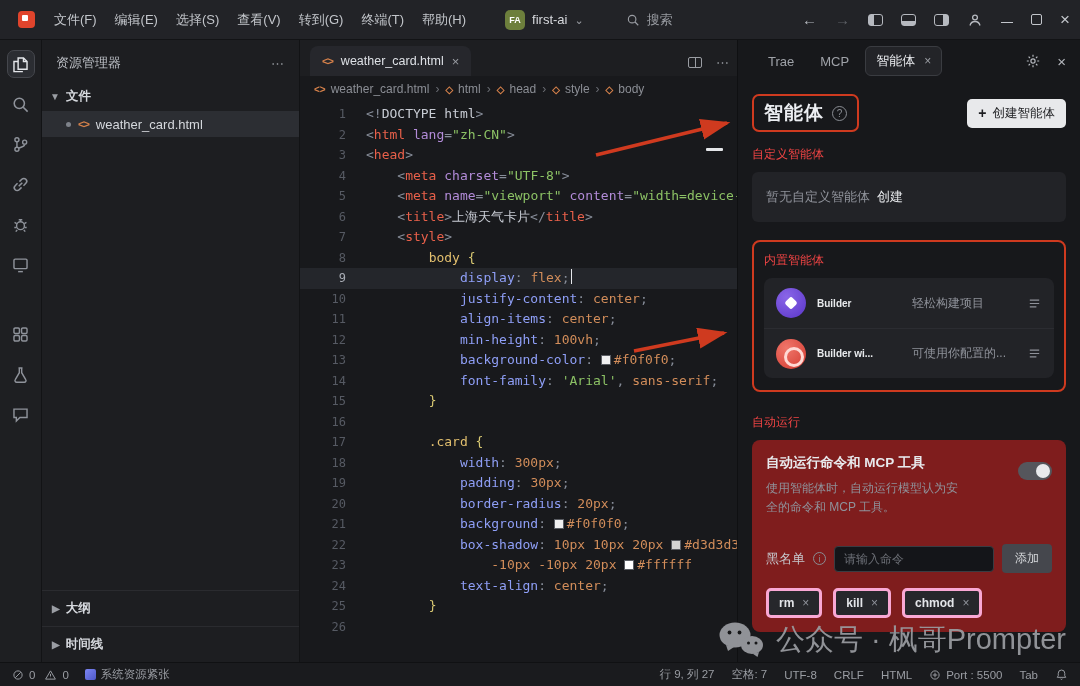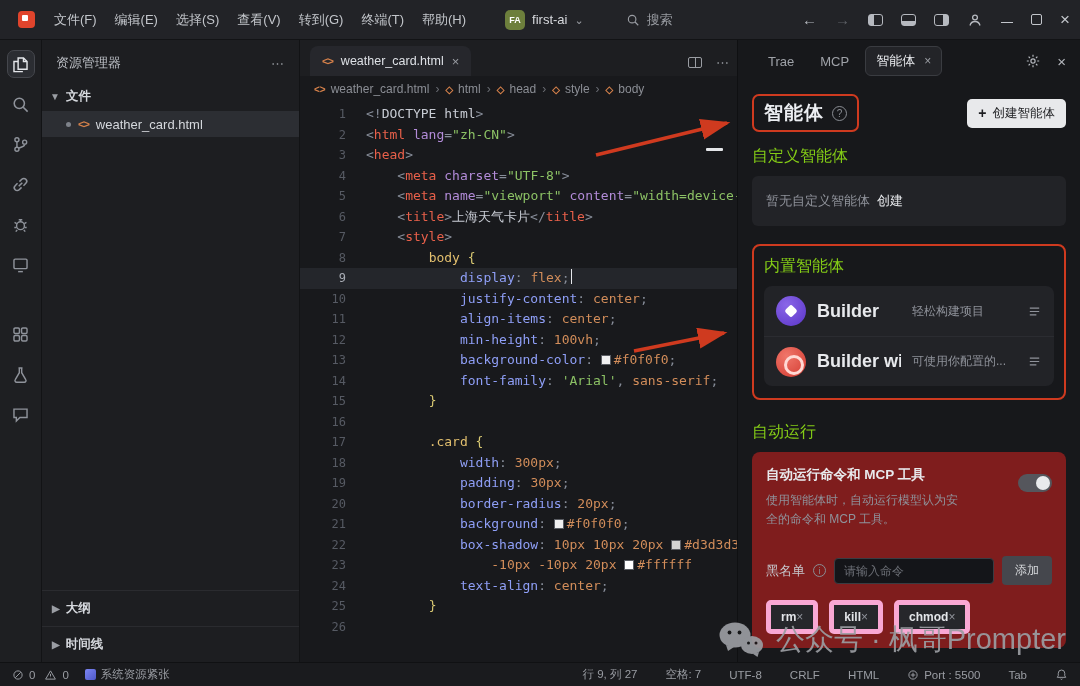--- a/index.html
+++ b/index.html
@@ -89,7 +89,7 @@
   .help-circle{width:15px;height:15px;border:1.2px solid #8a8d93;border-radius:50%;color:#8a8d93;font-size:10px;display:flex;align-items:center;justify-content:center}
   .create-btn{background:#e8e9eb;color:#1d1e21;font-size:12.5px;border-radius:5px;padding:6px 11px;display:flex;align-items:center;gap:6px;font-weight:500;border:none}
   .plus{font-size:14px;line-height:1;font-weight:bold}
-  .section-label{font-size:16px;color:#84cc16;margin:14px 0 9px}
+  .section-label{font-size:12px;color:#ef4444;margin:14px 0 9px}
   .empty-card{background:#222327;border-radius:6px;padding:16px 14px;font-size:13px;color:#8f929a}
   .create-link{color:#e8eaed;margin-left:7px}
   .builtin-box{border:2.5px solid #cf3a1f;border-radius:8px;padding:8px 10px 12px;margin-top:18px}

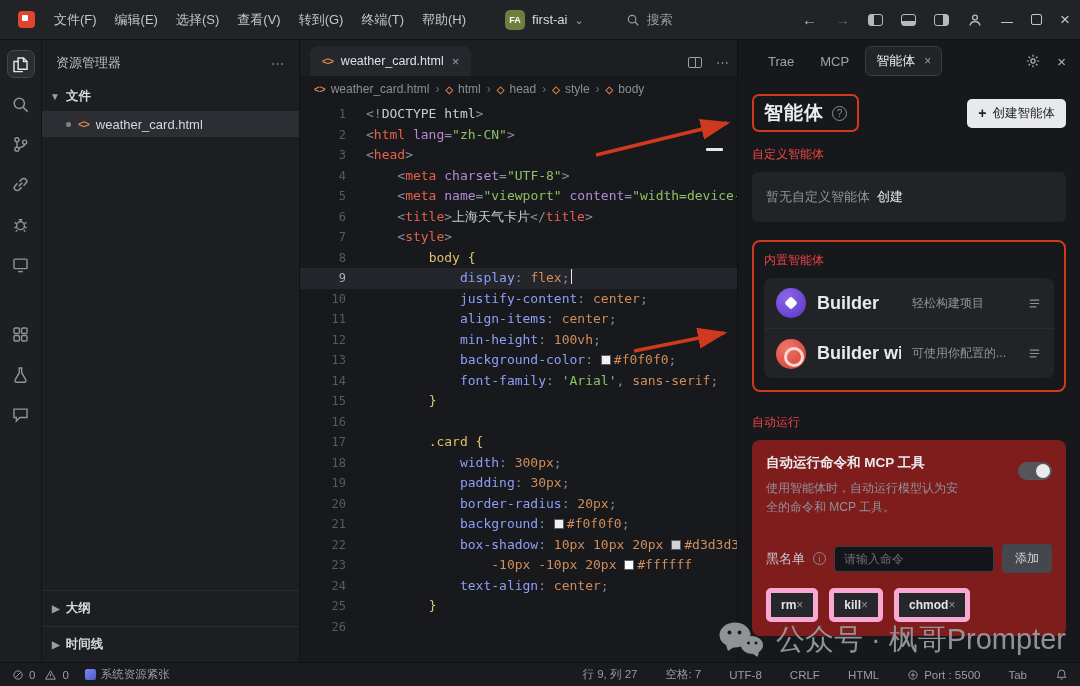--- a/index.html
+++ b/index.html
@@ -101,7 +101,7 @@
   .avatar.purple::after{content:"";position:absolute;left:9px;top:9px;width:12px;height:12px;background:#fff;border-radius:3px;transform:rotate(45deg) scale(.8)}
   .avatar.red{background:radial-gradient(circle at 35% 30%,#f0766a,#d23a30)}
   .avatar.red::after{content:"";position:absolute;left:8px;top:8px;width:14px;height:14px;border:3.5px solid #ffd9d4;border-radius:50%}
-  .agent-name{font-size:18px;font-weight:bold;color:#e8eaed;width:84px;white-space:nowrap;overflow:hidden}
+  .agent-name{font-size:10px;font-weight:bold;color:#e8eaed;width:84px;white-space:nowrap;overflow:hidden}
   .agent-desc{font-size:12px;color:#8f929a;flex:1;white-space:nowrap;overflow:hidden}
   .list-icon{color:#8f929a}
   .autorun-card{background:#7f1d1d;border-radius:8px;padding:14px;margin-top:9px}

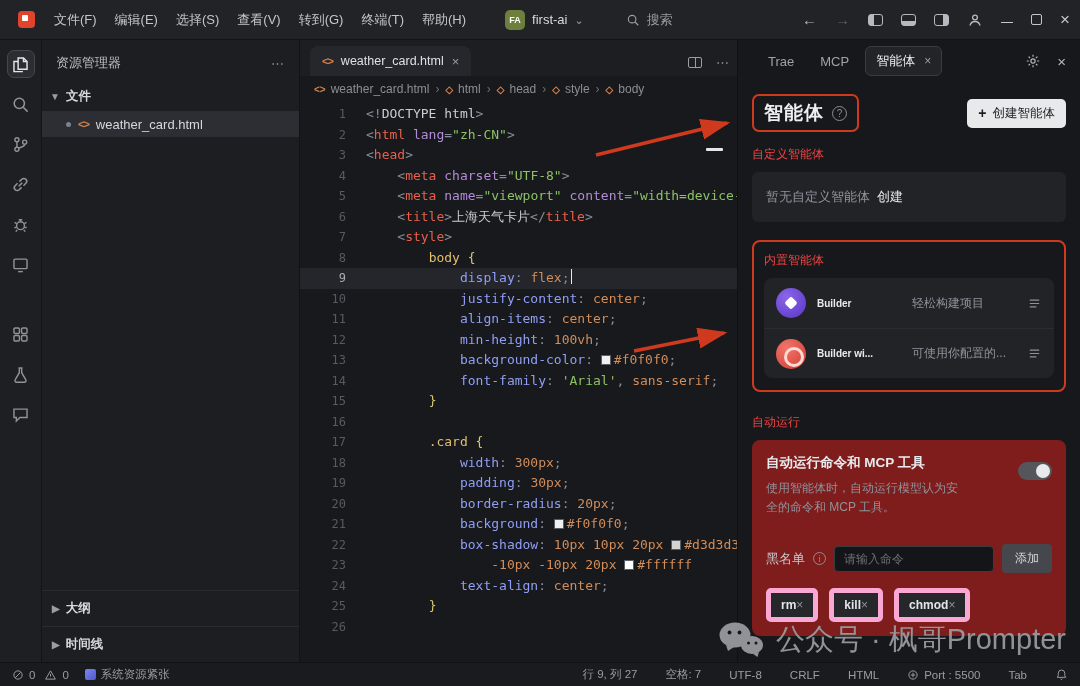--- a/index.html
+++ b/index.html
@@ -117,7 +117,7 @@
   .bl-input::placeholder{color:#6b6e75}
   .add-btn{background:#45474d;color:#d8dadd;font-size:12px;border-radius:4px;padding:6px 13px;border:none}
   .tags-row{display:flex;gap:11px;margin-top:15px}
-  .tag{background:#26272b;border:5px solid #f9a8d4;border-radius:5px;padding:5px 10px;font-size:12px;color:#e3e5e9;display:flex;align-items:center;}
+  .tag{background:#26272b;border:3px solid #f9a8d4;border-radius:5px;padding:5px 10px;font-size:12px;color:#e3e5e9;display:flex;align-items:center;gap:8px}
   .tag-label{font-weight:bold}
   .tag .x{color:#8f929a}
 

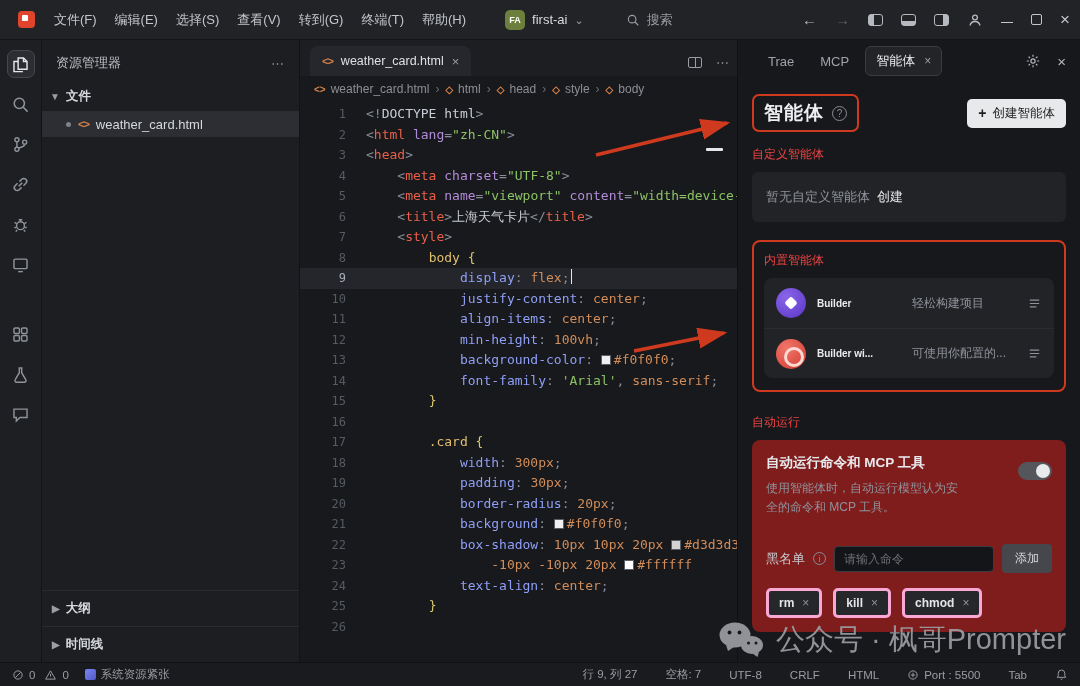--- a/index.html
+++ b/index.html
@@ -124,7 +124,7 @@
   
   .statusbar{height:24px;background:#1a1b1e;border-top:1px solid #101113;display:flex;align-items:center;padding:0 12px;font-size:11.5px;color:#9a9da3;gap:16px}
   .sb-group{display:flex;align-items:center;gap:5px;white-space:nowrap}
-  .sb-right{margin-left:auto;display:flex;align-items:center;gap:28px}
+  .sb-right{margin-left:auto;display:flex;align-items:center;gap:17px}
   .res-icon{width:11px;height:11px;border-radius:2px;background:linear-gradient(135deg,#7c86f2,#4e58c9)}
 
   

